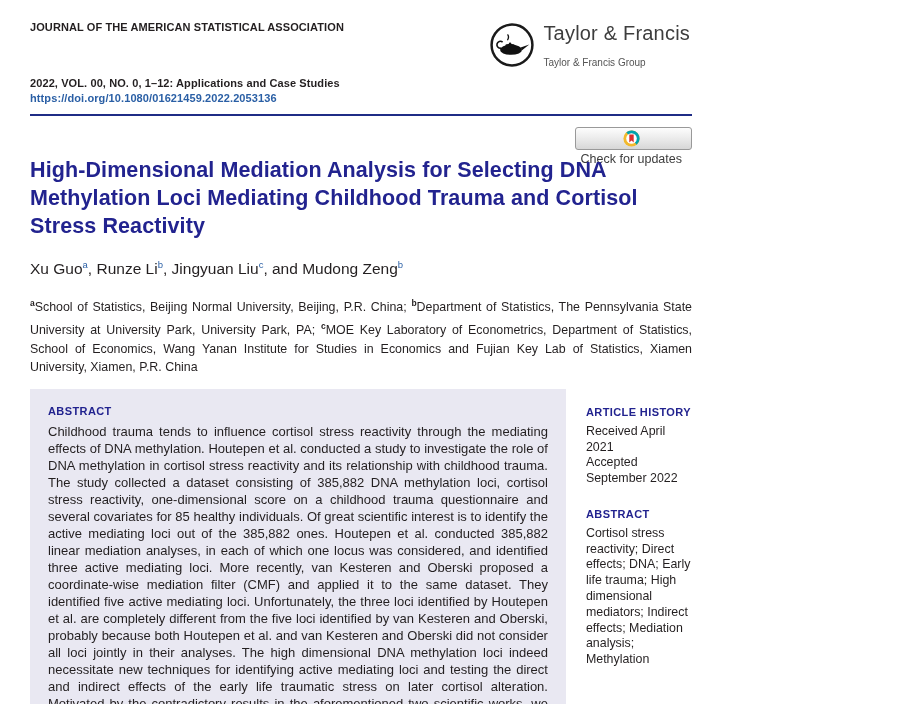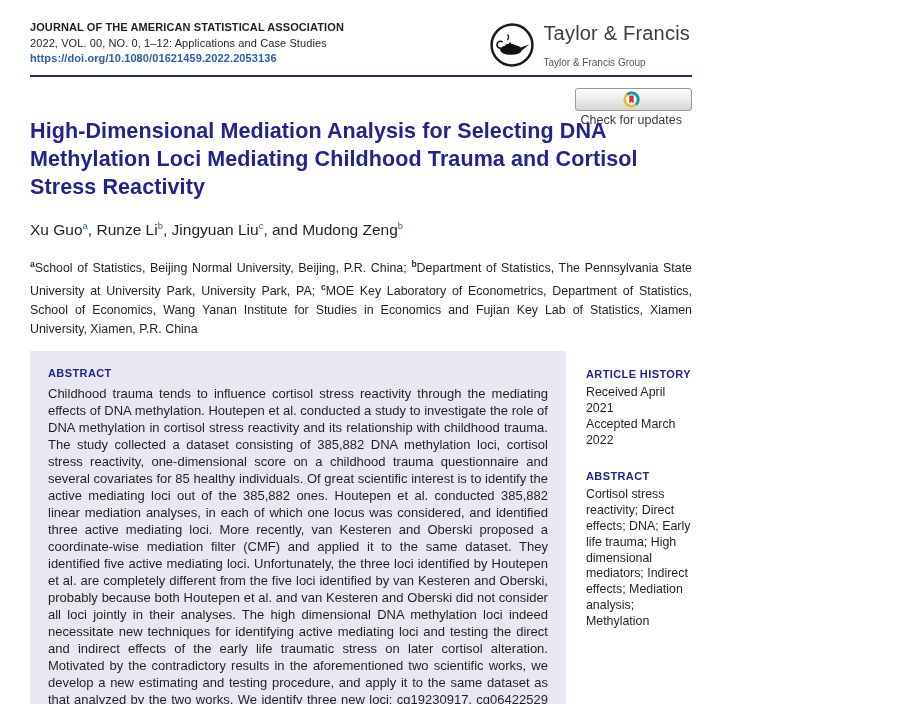--- a/index.html
+++ b/index.html
@@ -15,7 +15,7 @@
   
   .hdr-row { display: flex; justify-content: space-between; align-items: flex-start; }
   .hdr-left { font-size: 11px; font-weight: 700; line-height: 15.5px; letter-spacing: 0.1px; }
-  .journal-issue { font-weight: 400; }
+  .journal-issue { font-weight: 700; margin-top: 40px; }
   .doi-link { color: #2a5fa5; text-decoration: none; font-weight: 700; display: inline-block; }
   .publisher { display: flex; align-items: center; gap: 8px; margin-right: 2px; margin-top: 2px; }
   .publisher-text .tf-name { font-size: 20px; color: #3d3d3d; letter-spacing: 0.2px; }

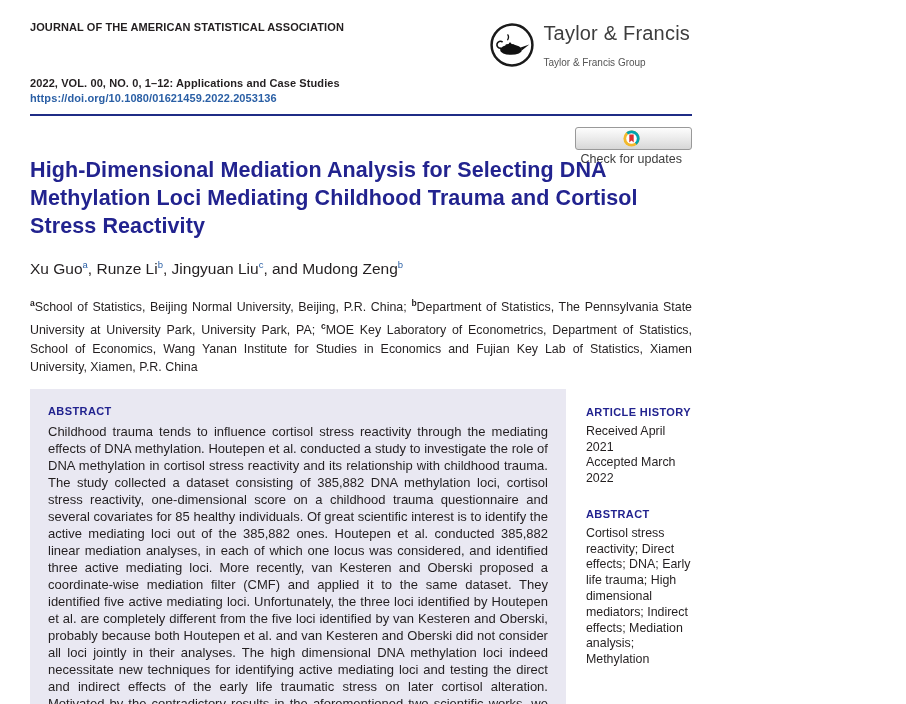--- a/index.html
+++ b/index.html
@@ -130,7 +130,7 @@
       <div class="side-block">
         <div class="side-heading">ARTICLE HISTORY</div>
         <div class="side-text">Received April 2021</div>
-        <div>Accepted March 2022</div>
+        <div>Accepted September 2022</div>
       </div>
       <div class="side-block">
         <div class="side-heading">ABSTRACT</div>

